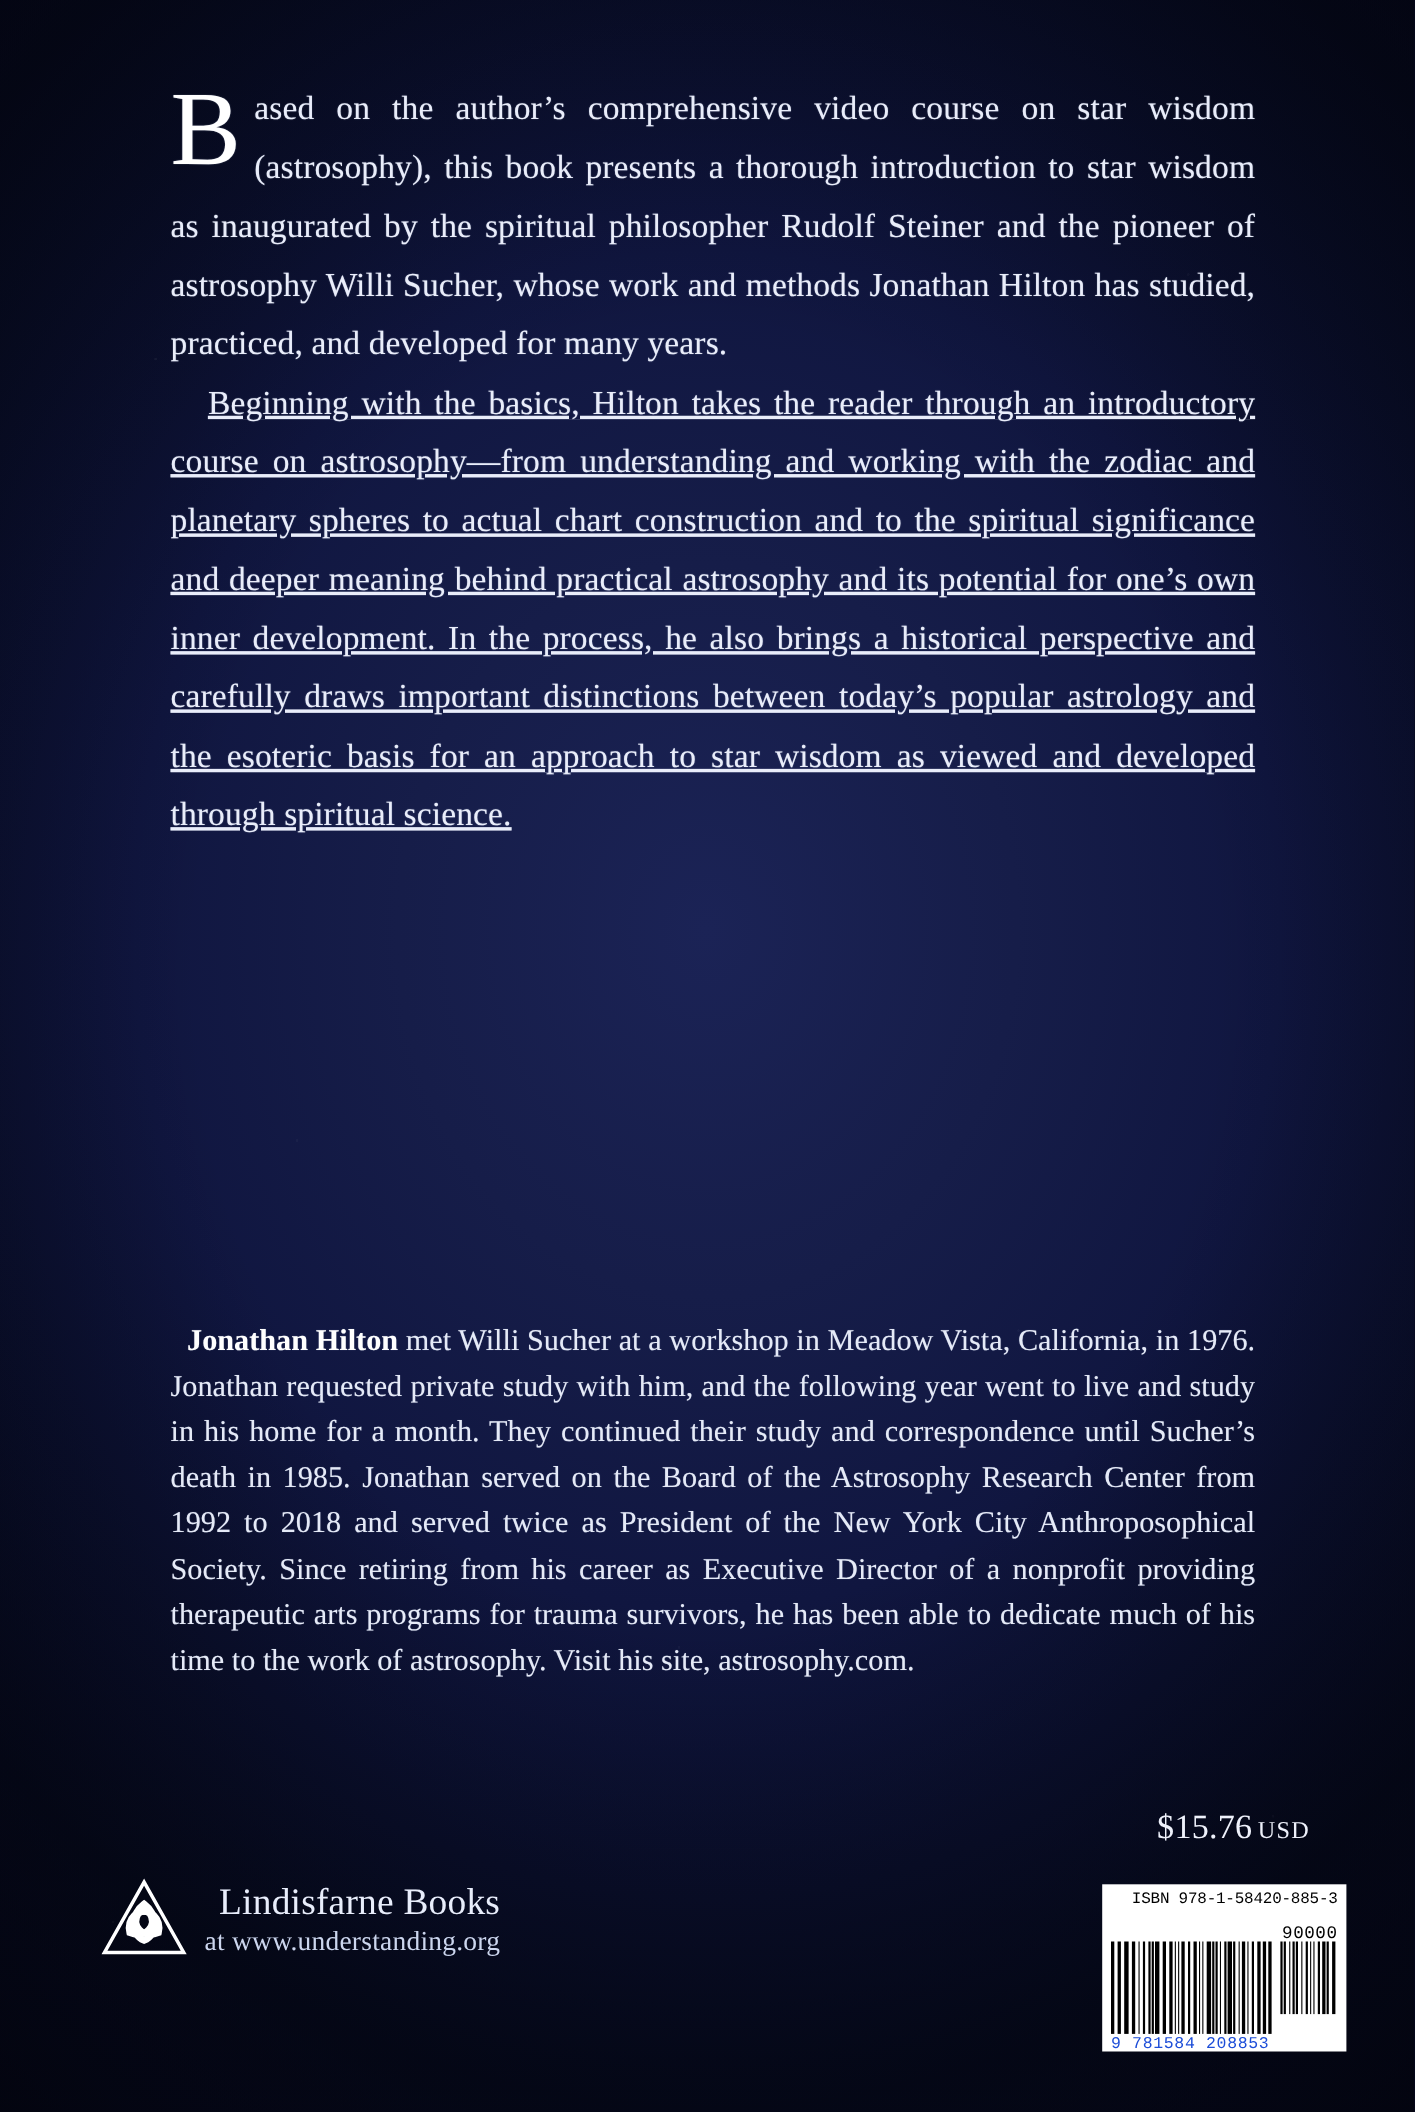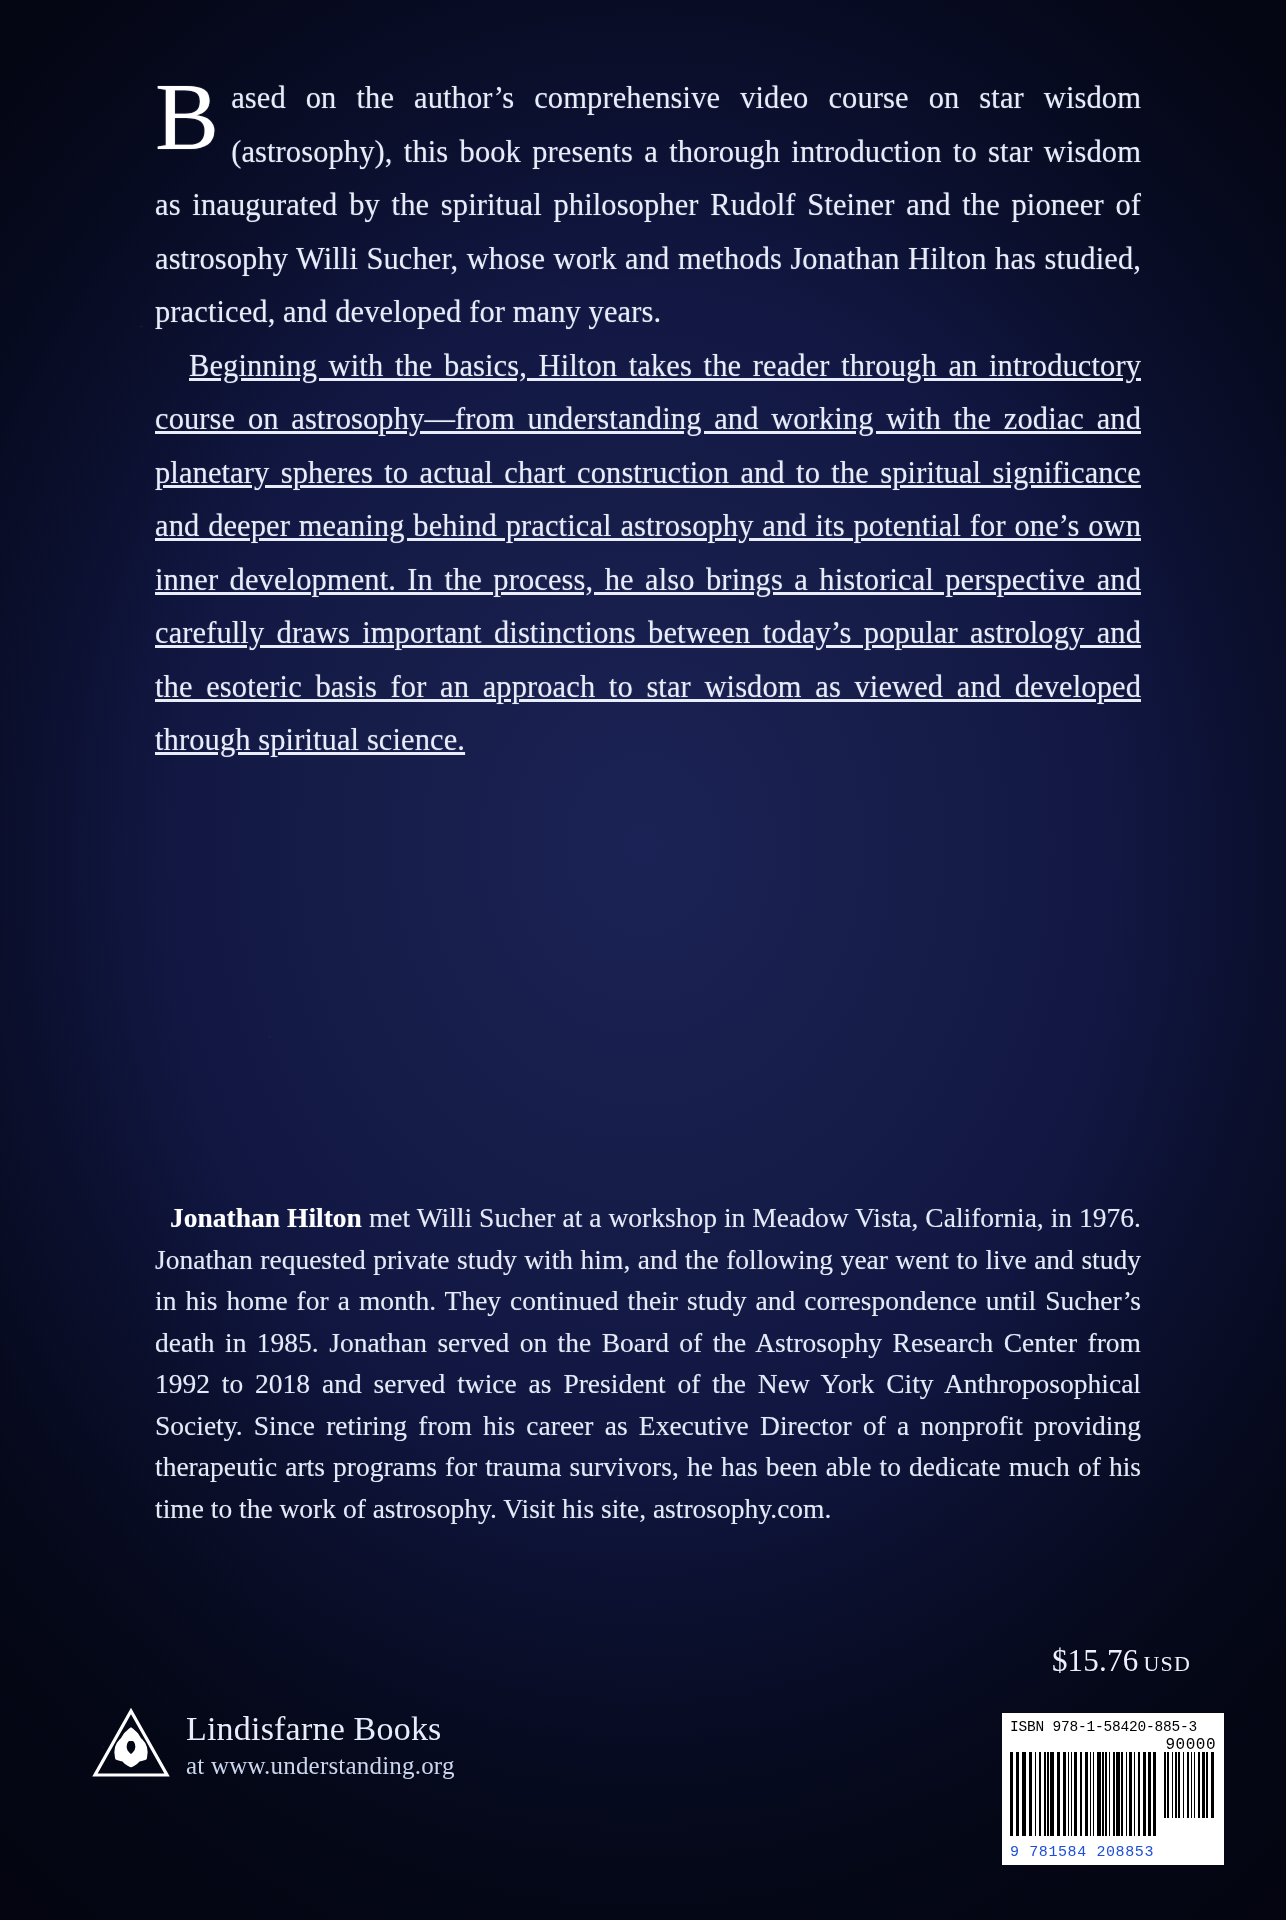--- a/index.html
+++ b/index.html
@@ -122,6 +122,7 @@
     align-items: center;
     gap: 16px;
     z-index: 3;
+    text-align: right;
   }
   .pub-text { line-height: 1.08; }
   .pub-name {

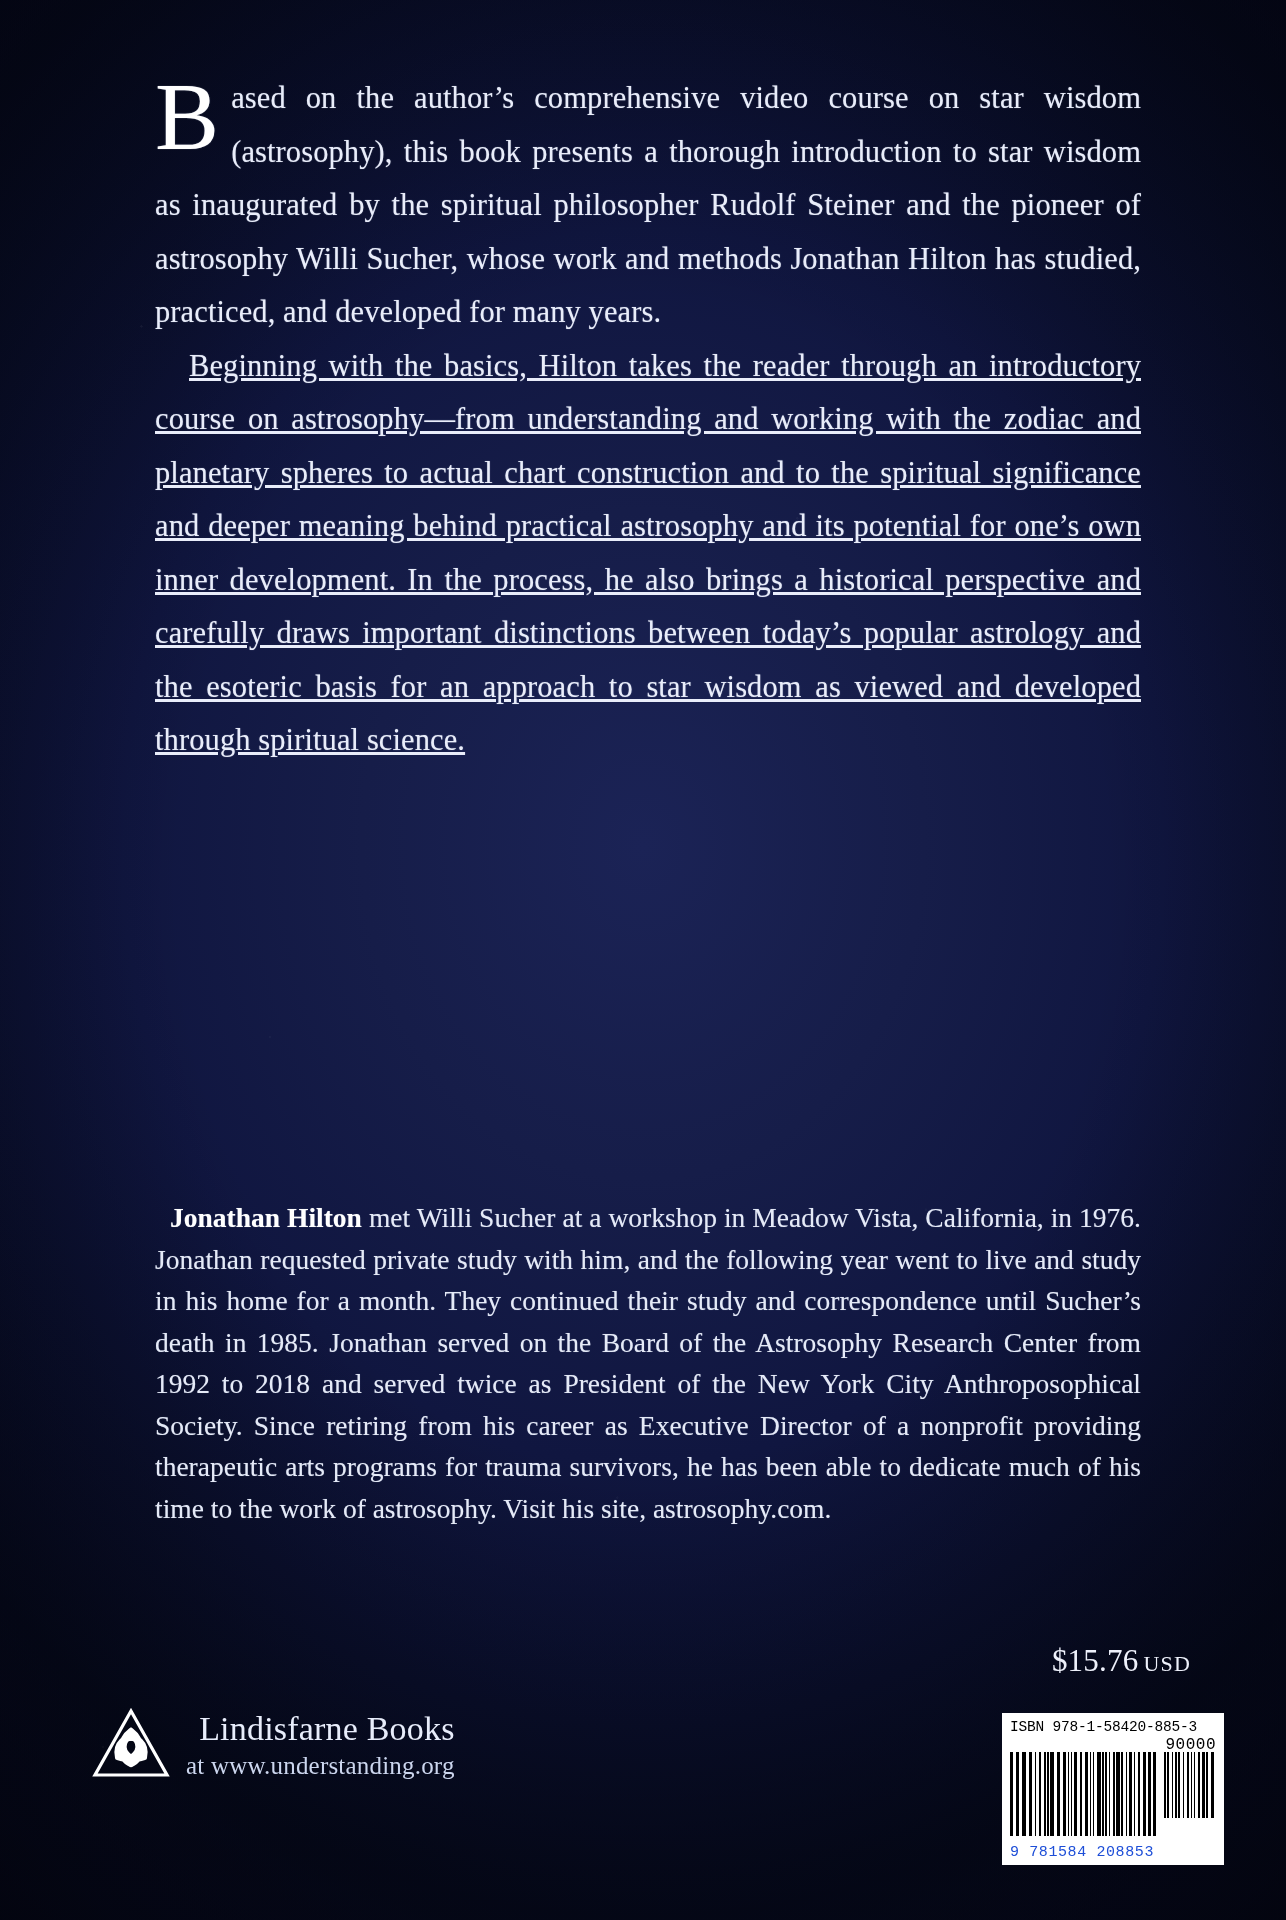--- a/index.html
+++ b/index.html
@@ -158,7 +158,7 @@
     color: #000;
     letter-spacing: -0.2px;
     white-space: nowrap;
-    text-align: left;
+    text-align: right;
   }
   .addon-line {
     font-family: "Liberation Mono", "DejaVu Sans Mono", monospace;

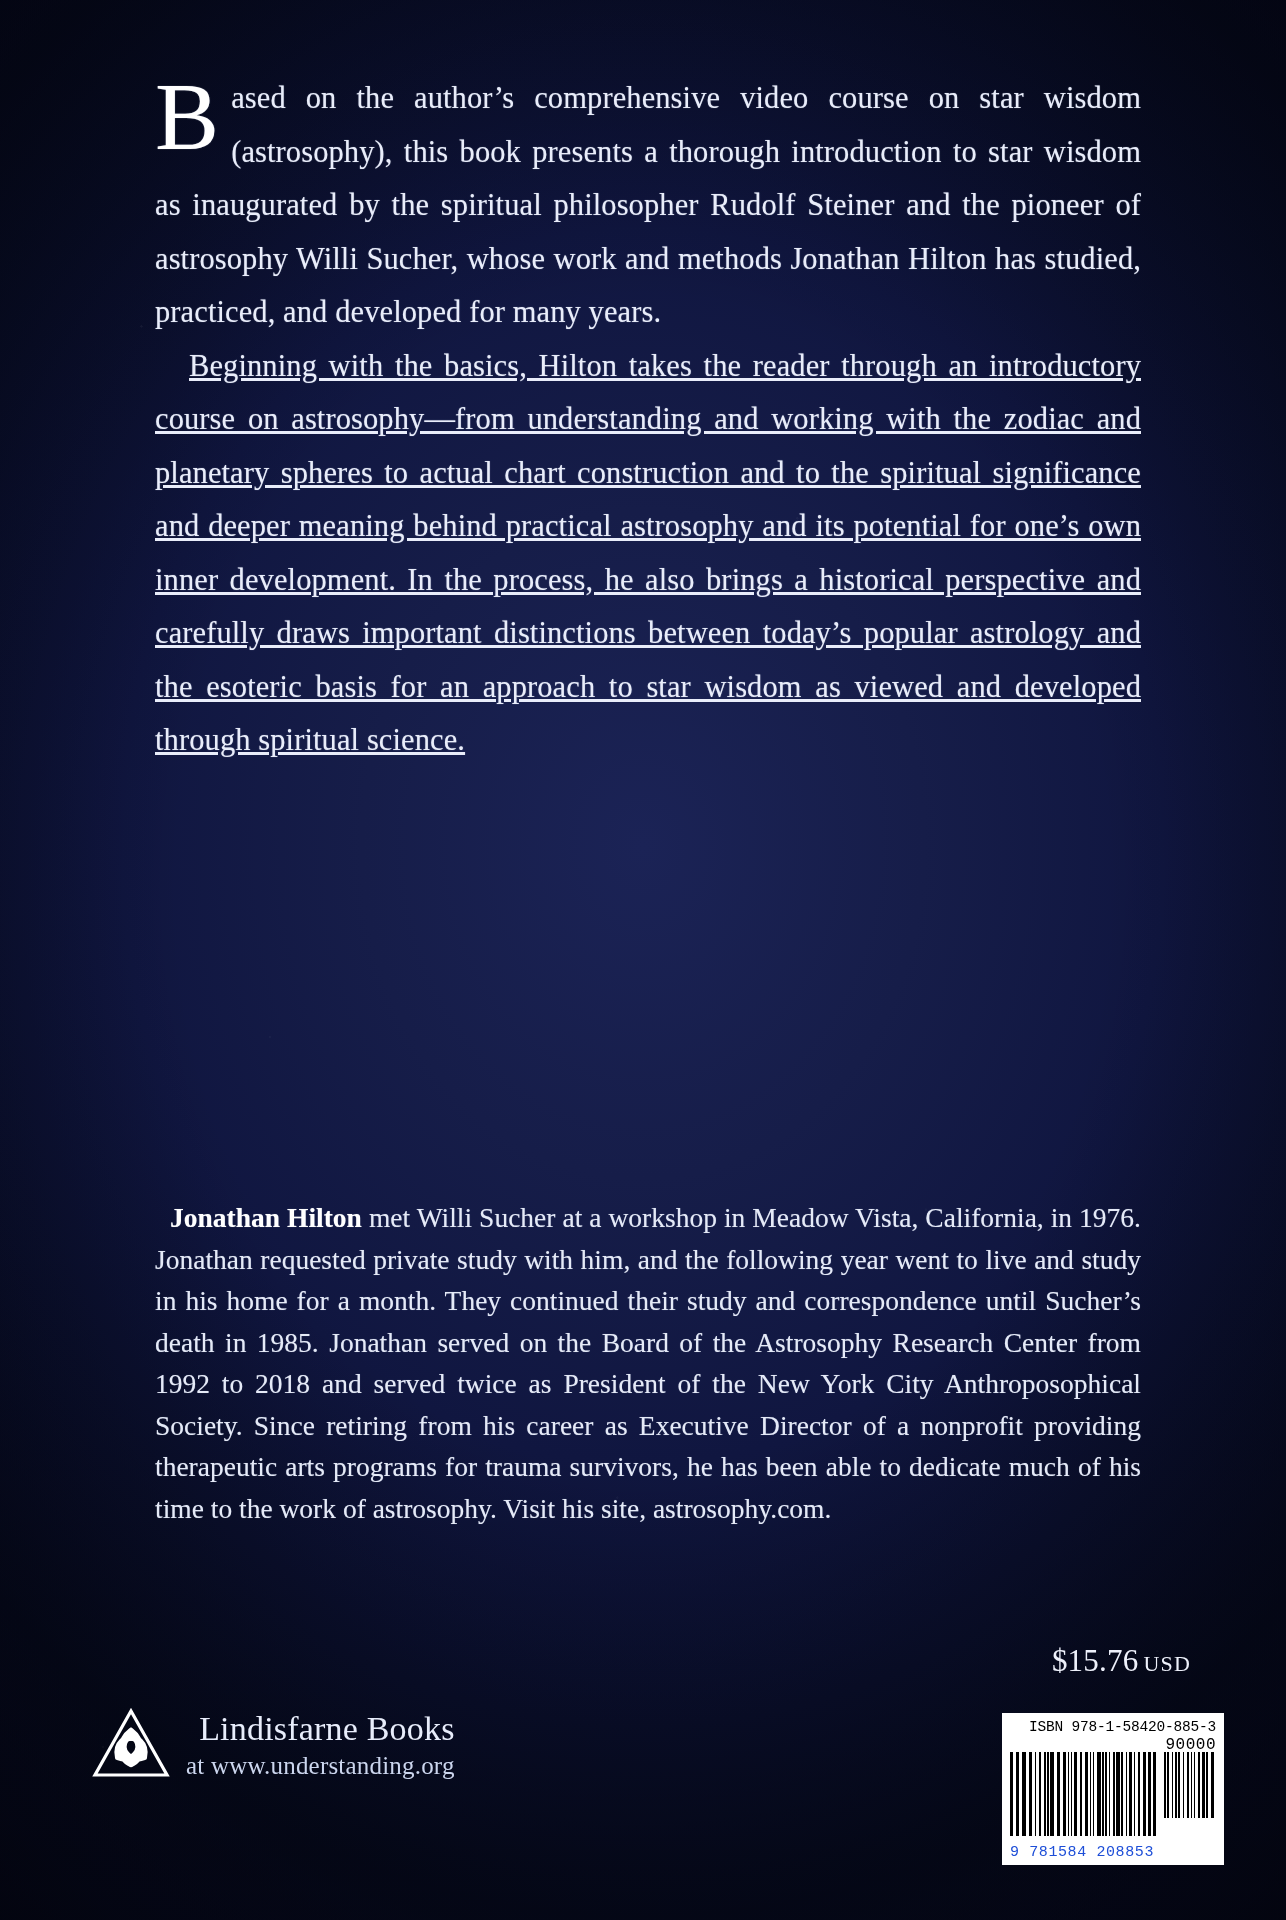--- a/index.html
+++ b/index.html
@@ -165,7 +165,7 @@
     font-size: 16px;
     color: #000;
     text-align: right;
-    margin-top: 1px;
+    margin-top: 14px;
     letter-spacing: .5px;
   }
   .bars-wrap {

